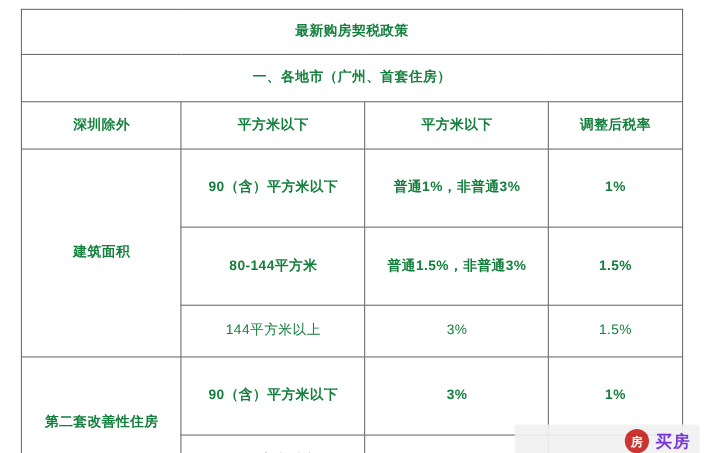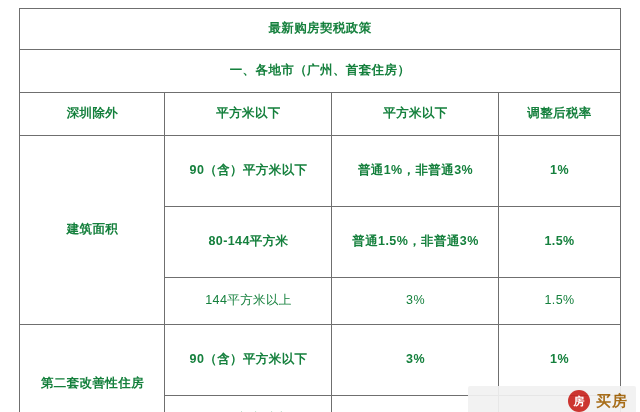--- a/index.html
+++ b/index.html
@@ -106,7 +106,7 @@
   #watermark .wm-text {
     font-size: 15px;
     font-weight: bold;
-    color: #a16207;
+    color: #6d28d9;
     letter-spacing: 1px;
   }
 </style>

